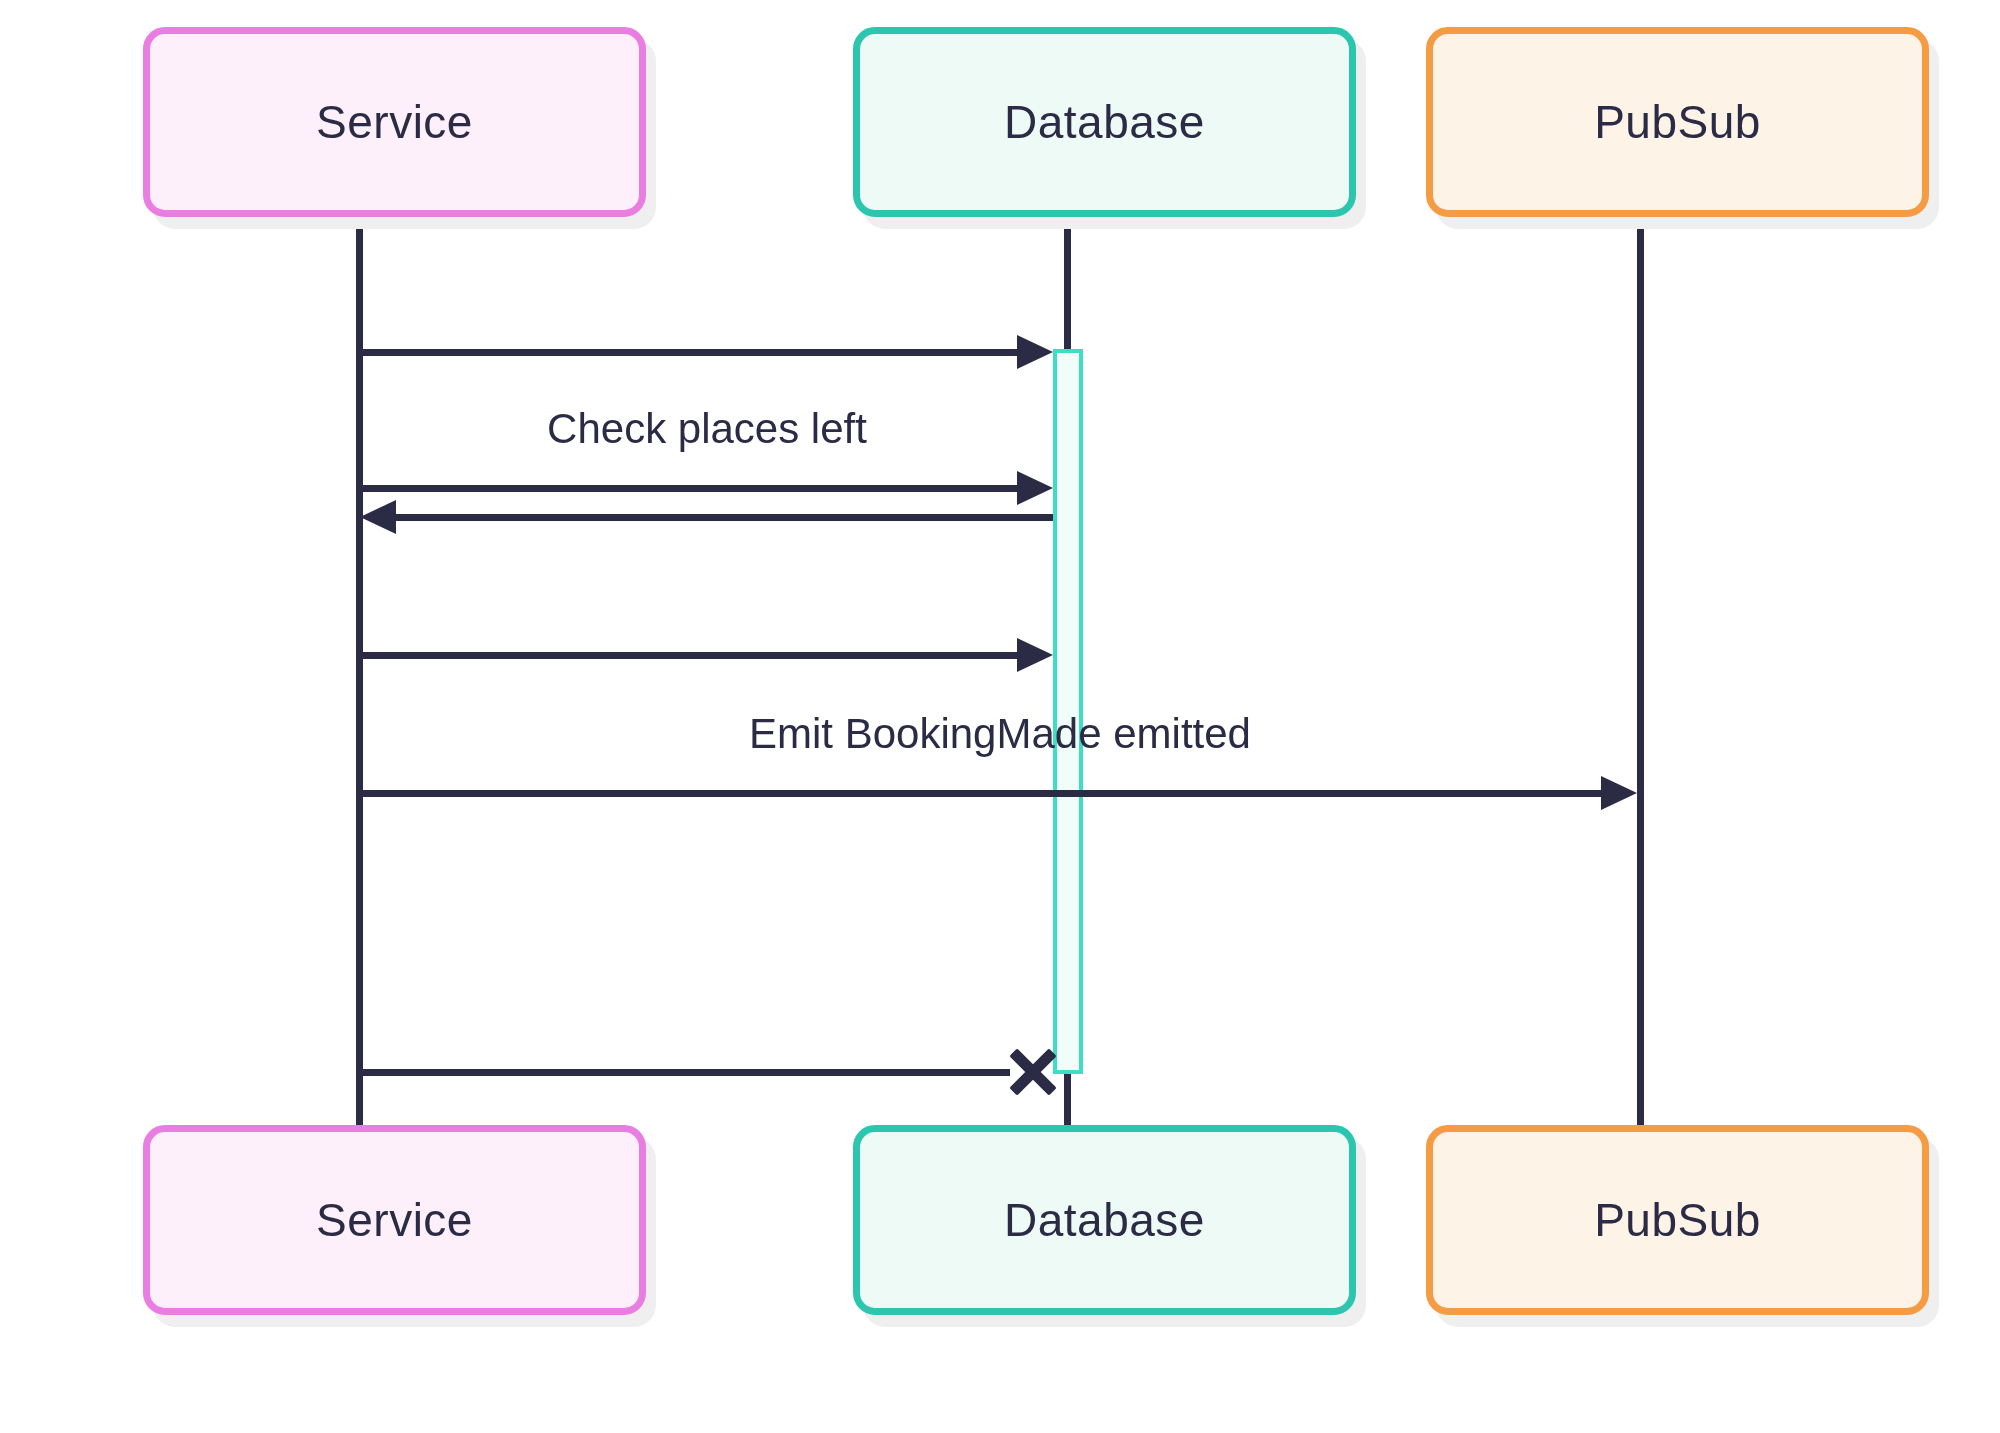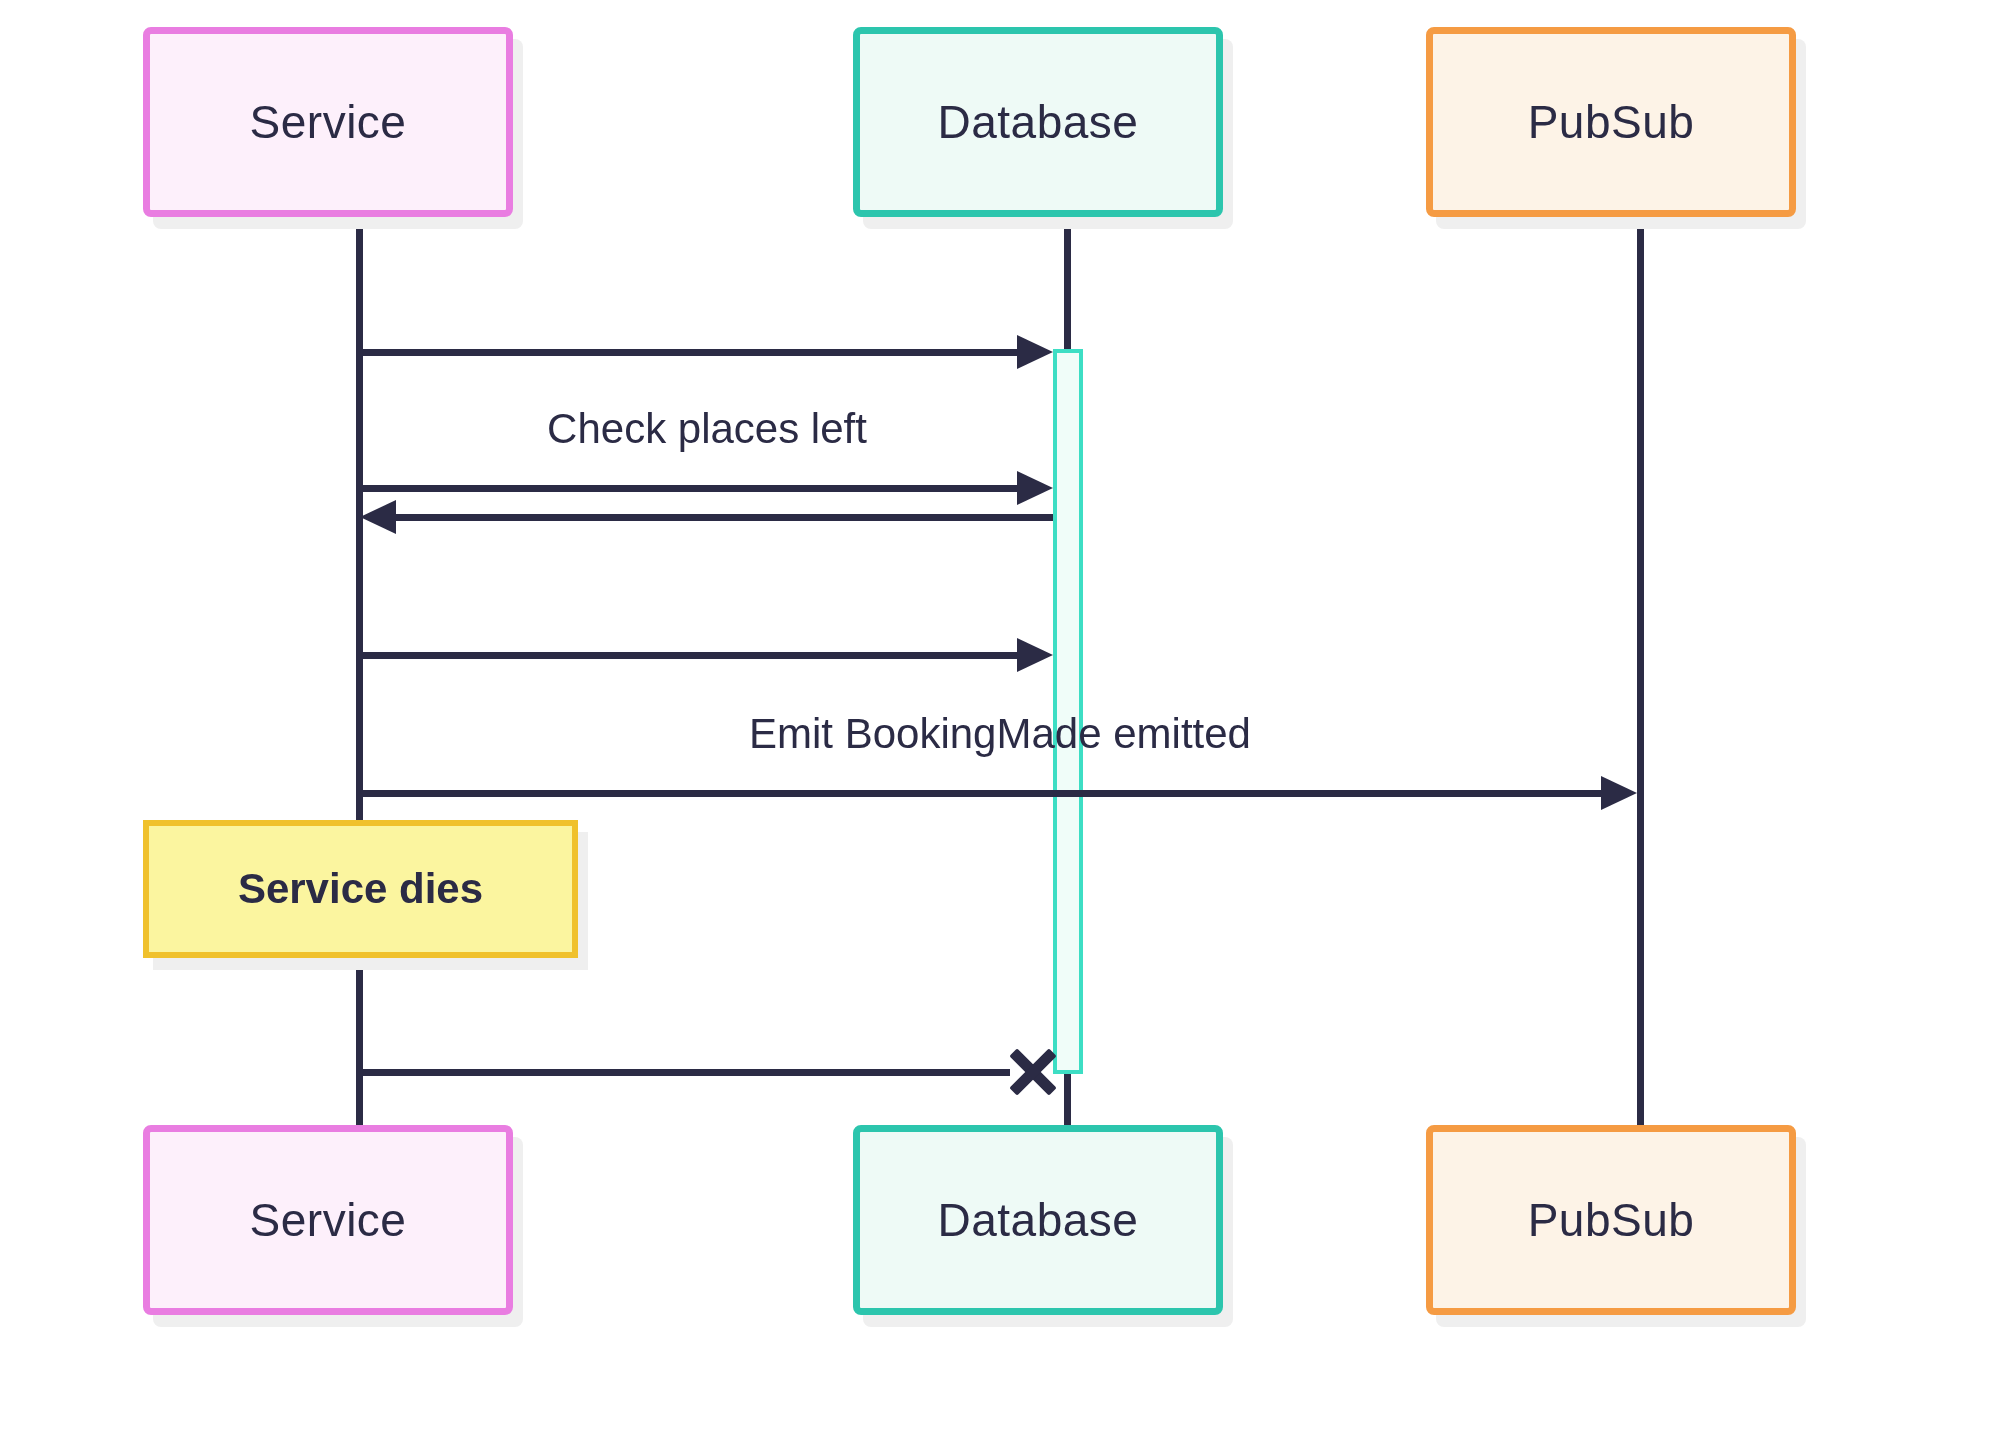--- a/index.html
+++ b/index.html
@@ -18,8 +18,8 @@
     overflow:hidden;
   }
   .actor{
-    position:absolute;width:370px;height:190px;box-sizing:border-box;
-    border:7px solid;border-radius:8px;
+    position:absolute;width:503px;height:190px;box-sizing:border-box;
+    border:7px solid;border-radius:22px;
     display:flex;align-items:center;justify-content:center;
     font-size:46px;letter-spacing:0.5px;
     box-shadow:10px 12px 0 var(--shadow);

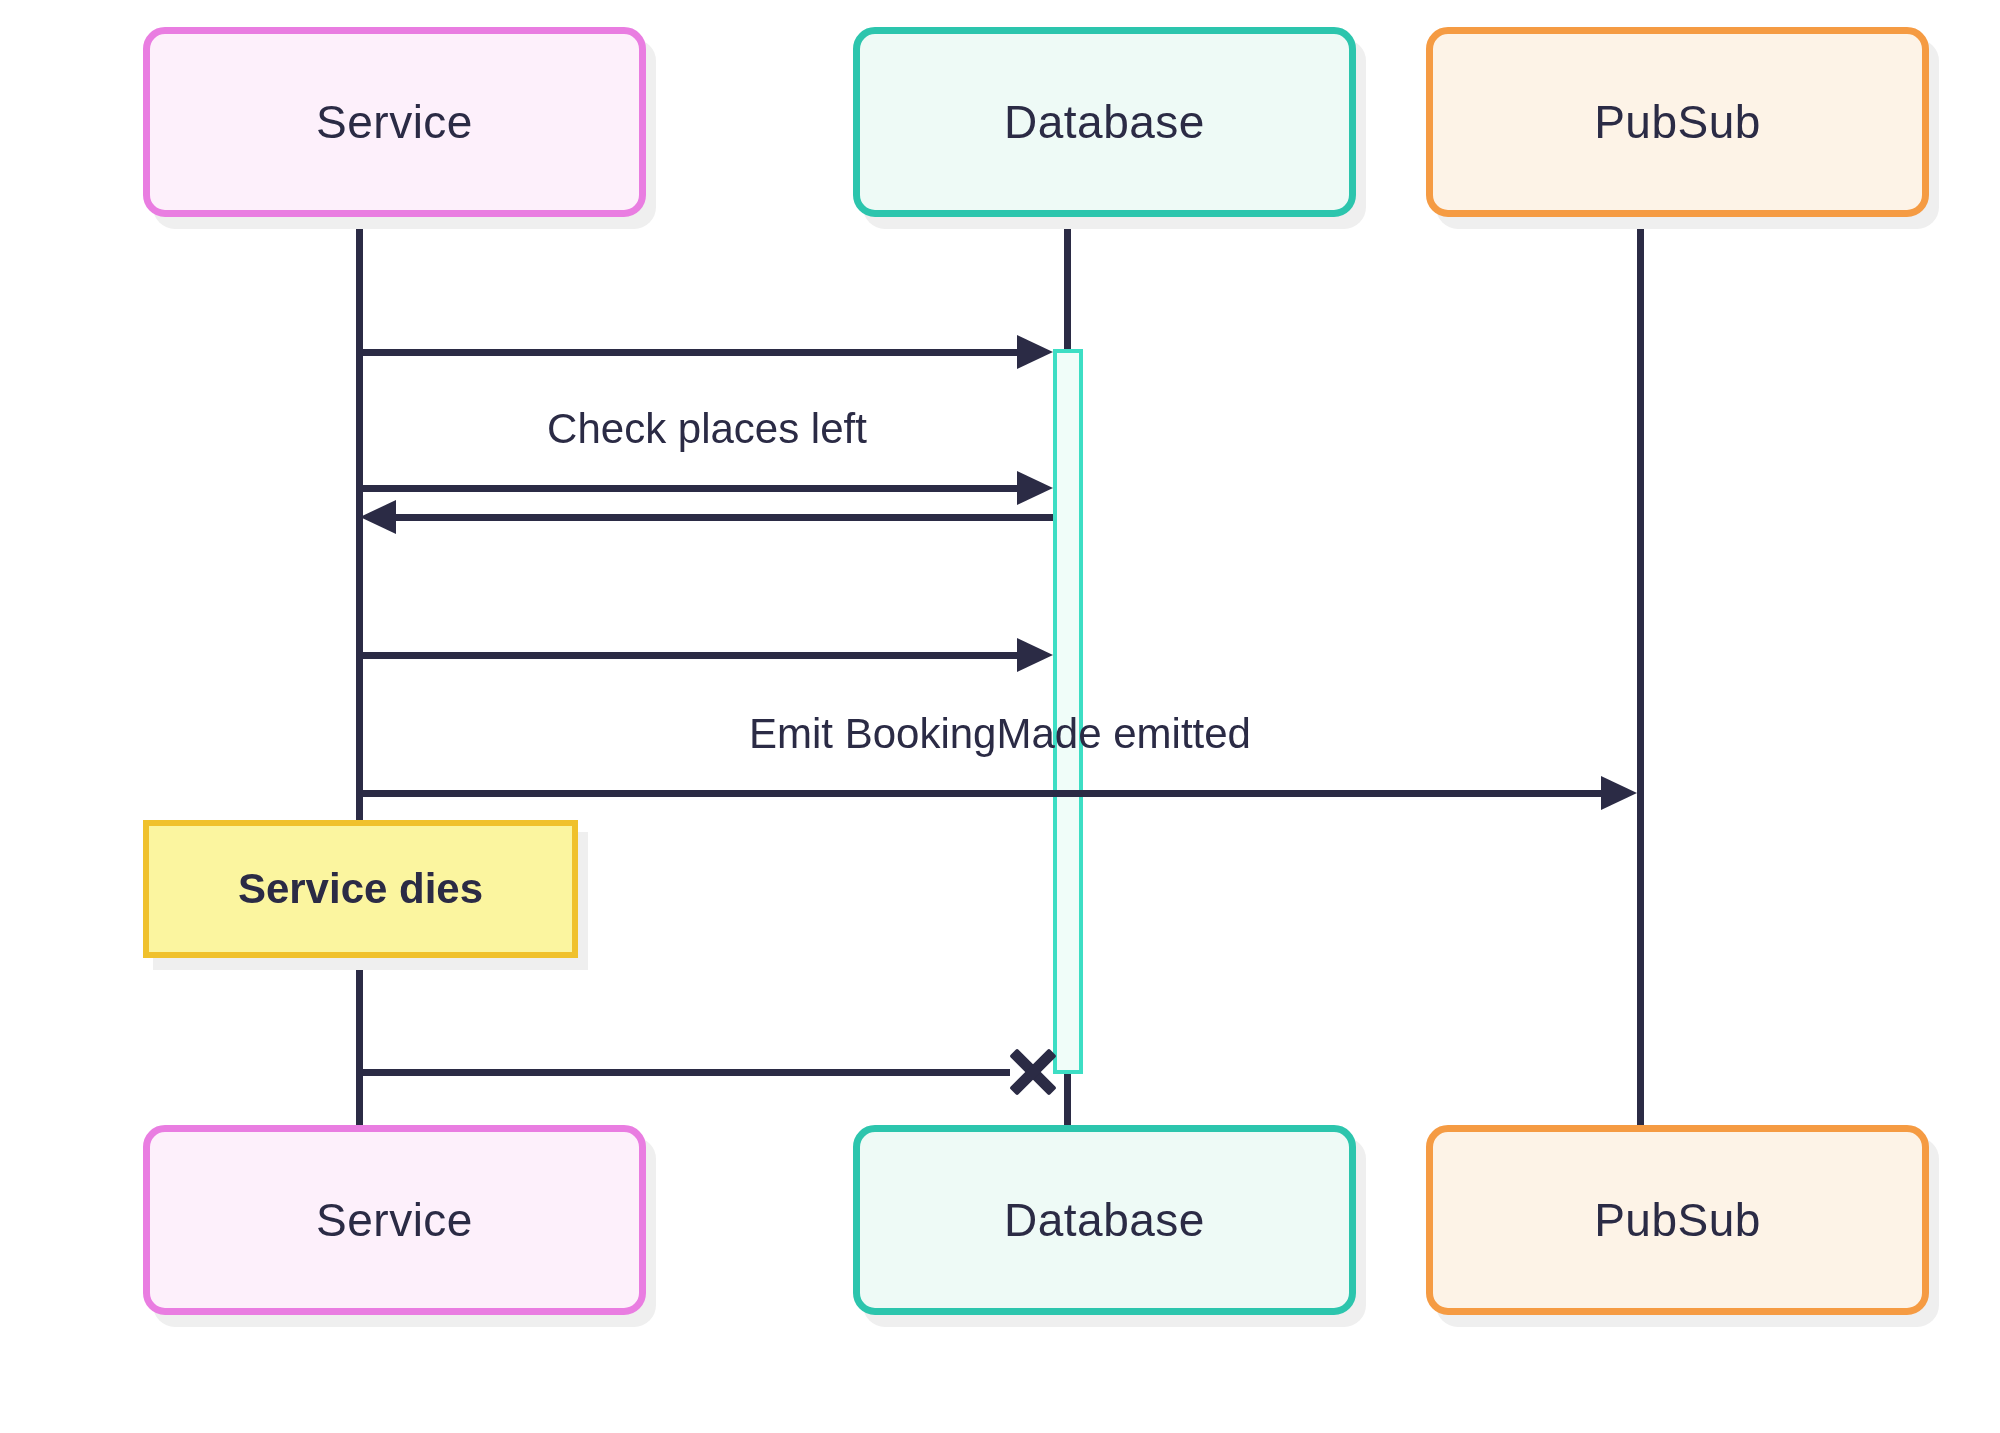--- a/index.html
+++ b/index.html
@@ -105,9 +105,6 @@
   <div class="msg-line" style="left:360px;top:790px;width:1247px"></div>
   <span class="head-right" style="left:1601px;top:776px"></span>
 
-  <div class="note">
-    <span>Service dies</span>
-  </div>
 
   <div class="msg-line" style="left:360px;top:1069px;width:650px"></div>
   <span class="x-marker" style="left:1008px;top:1047px"></span>

